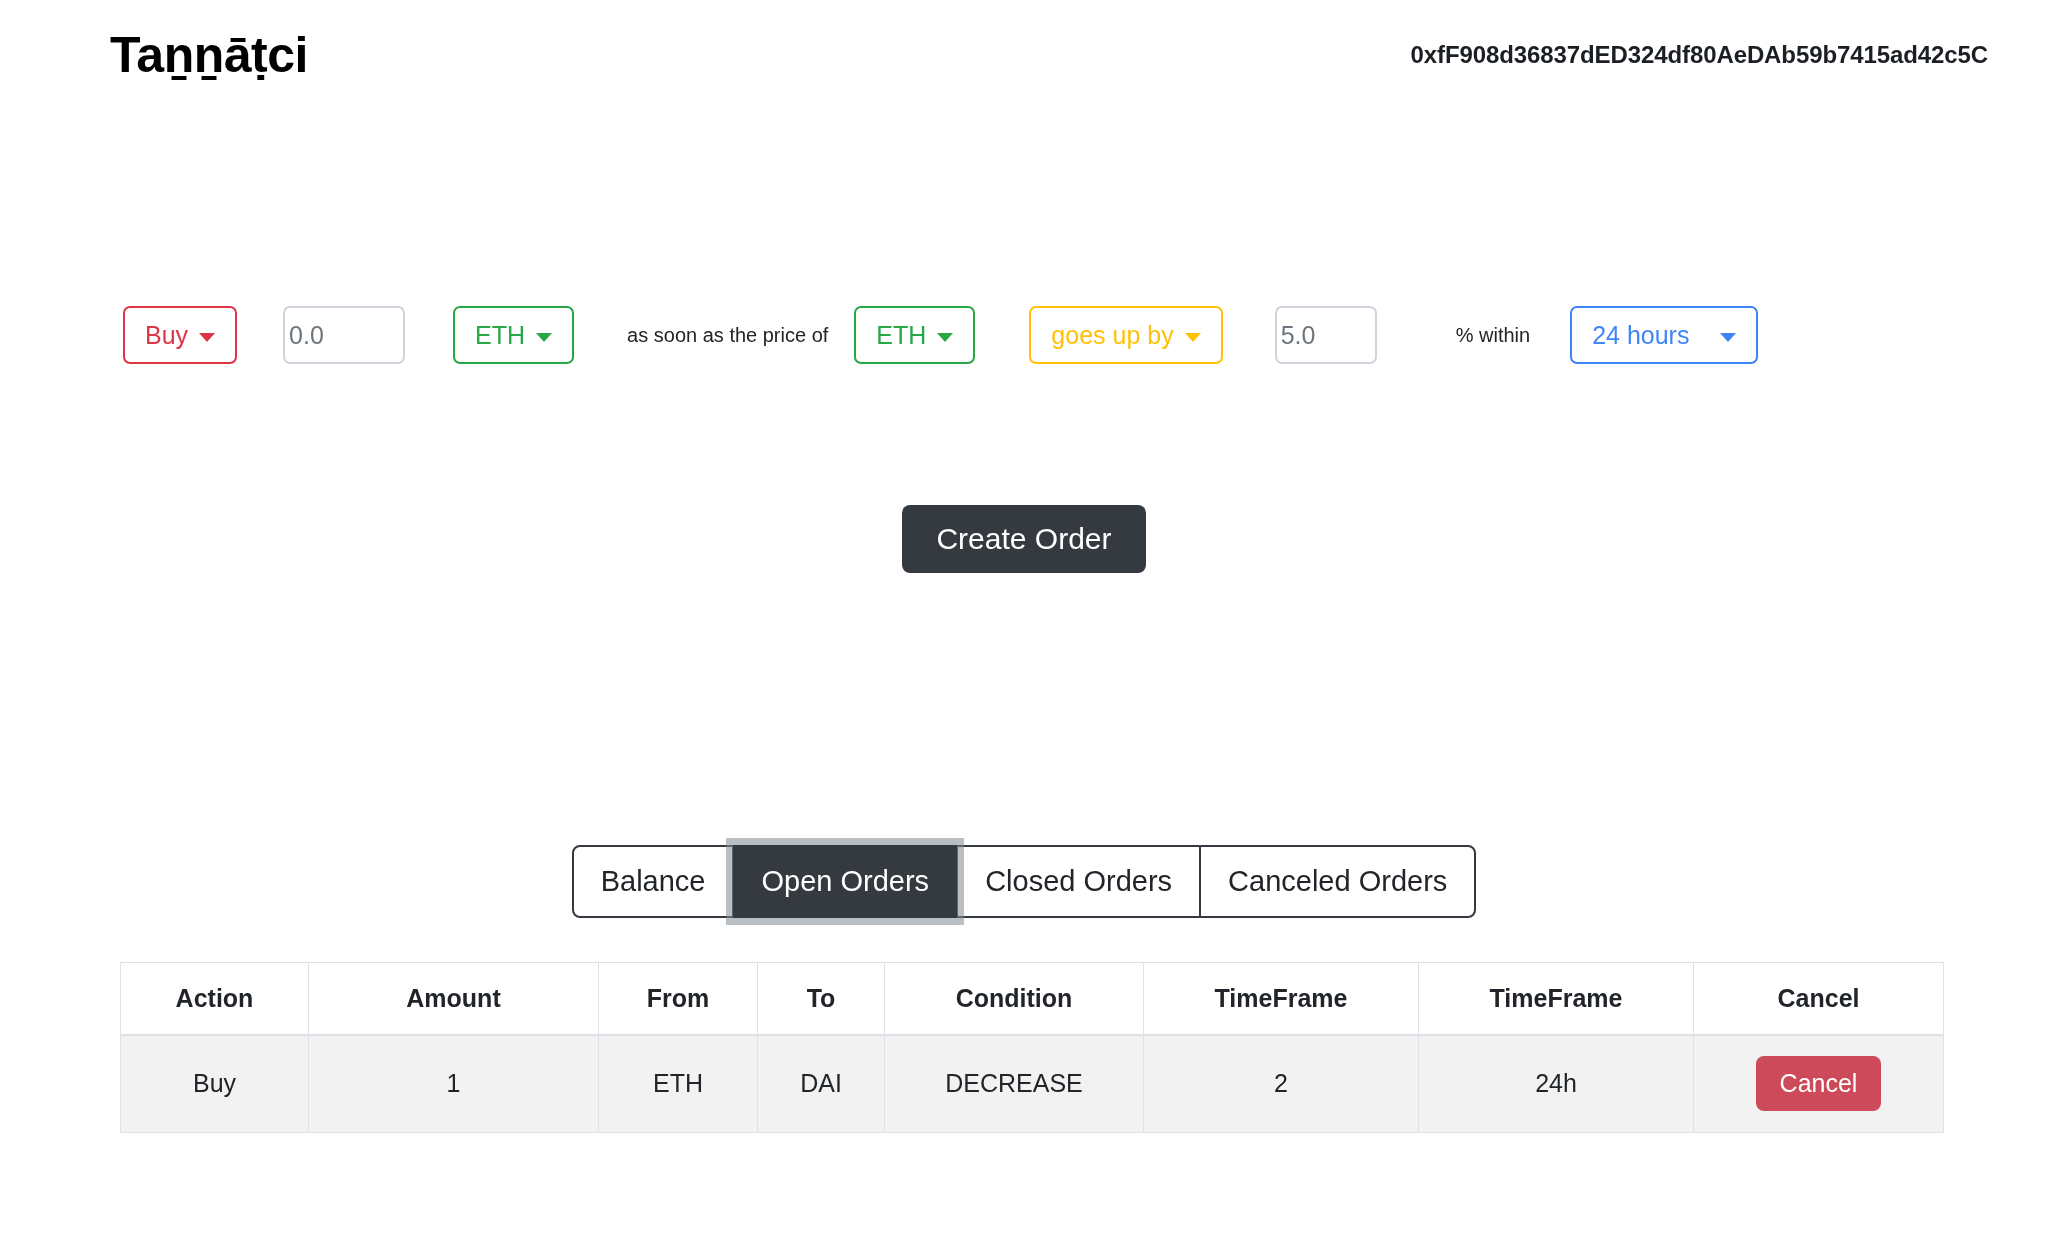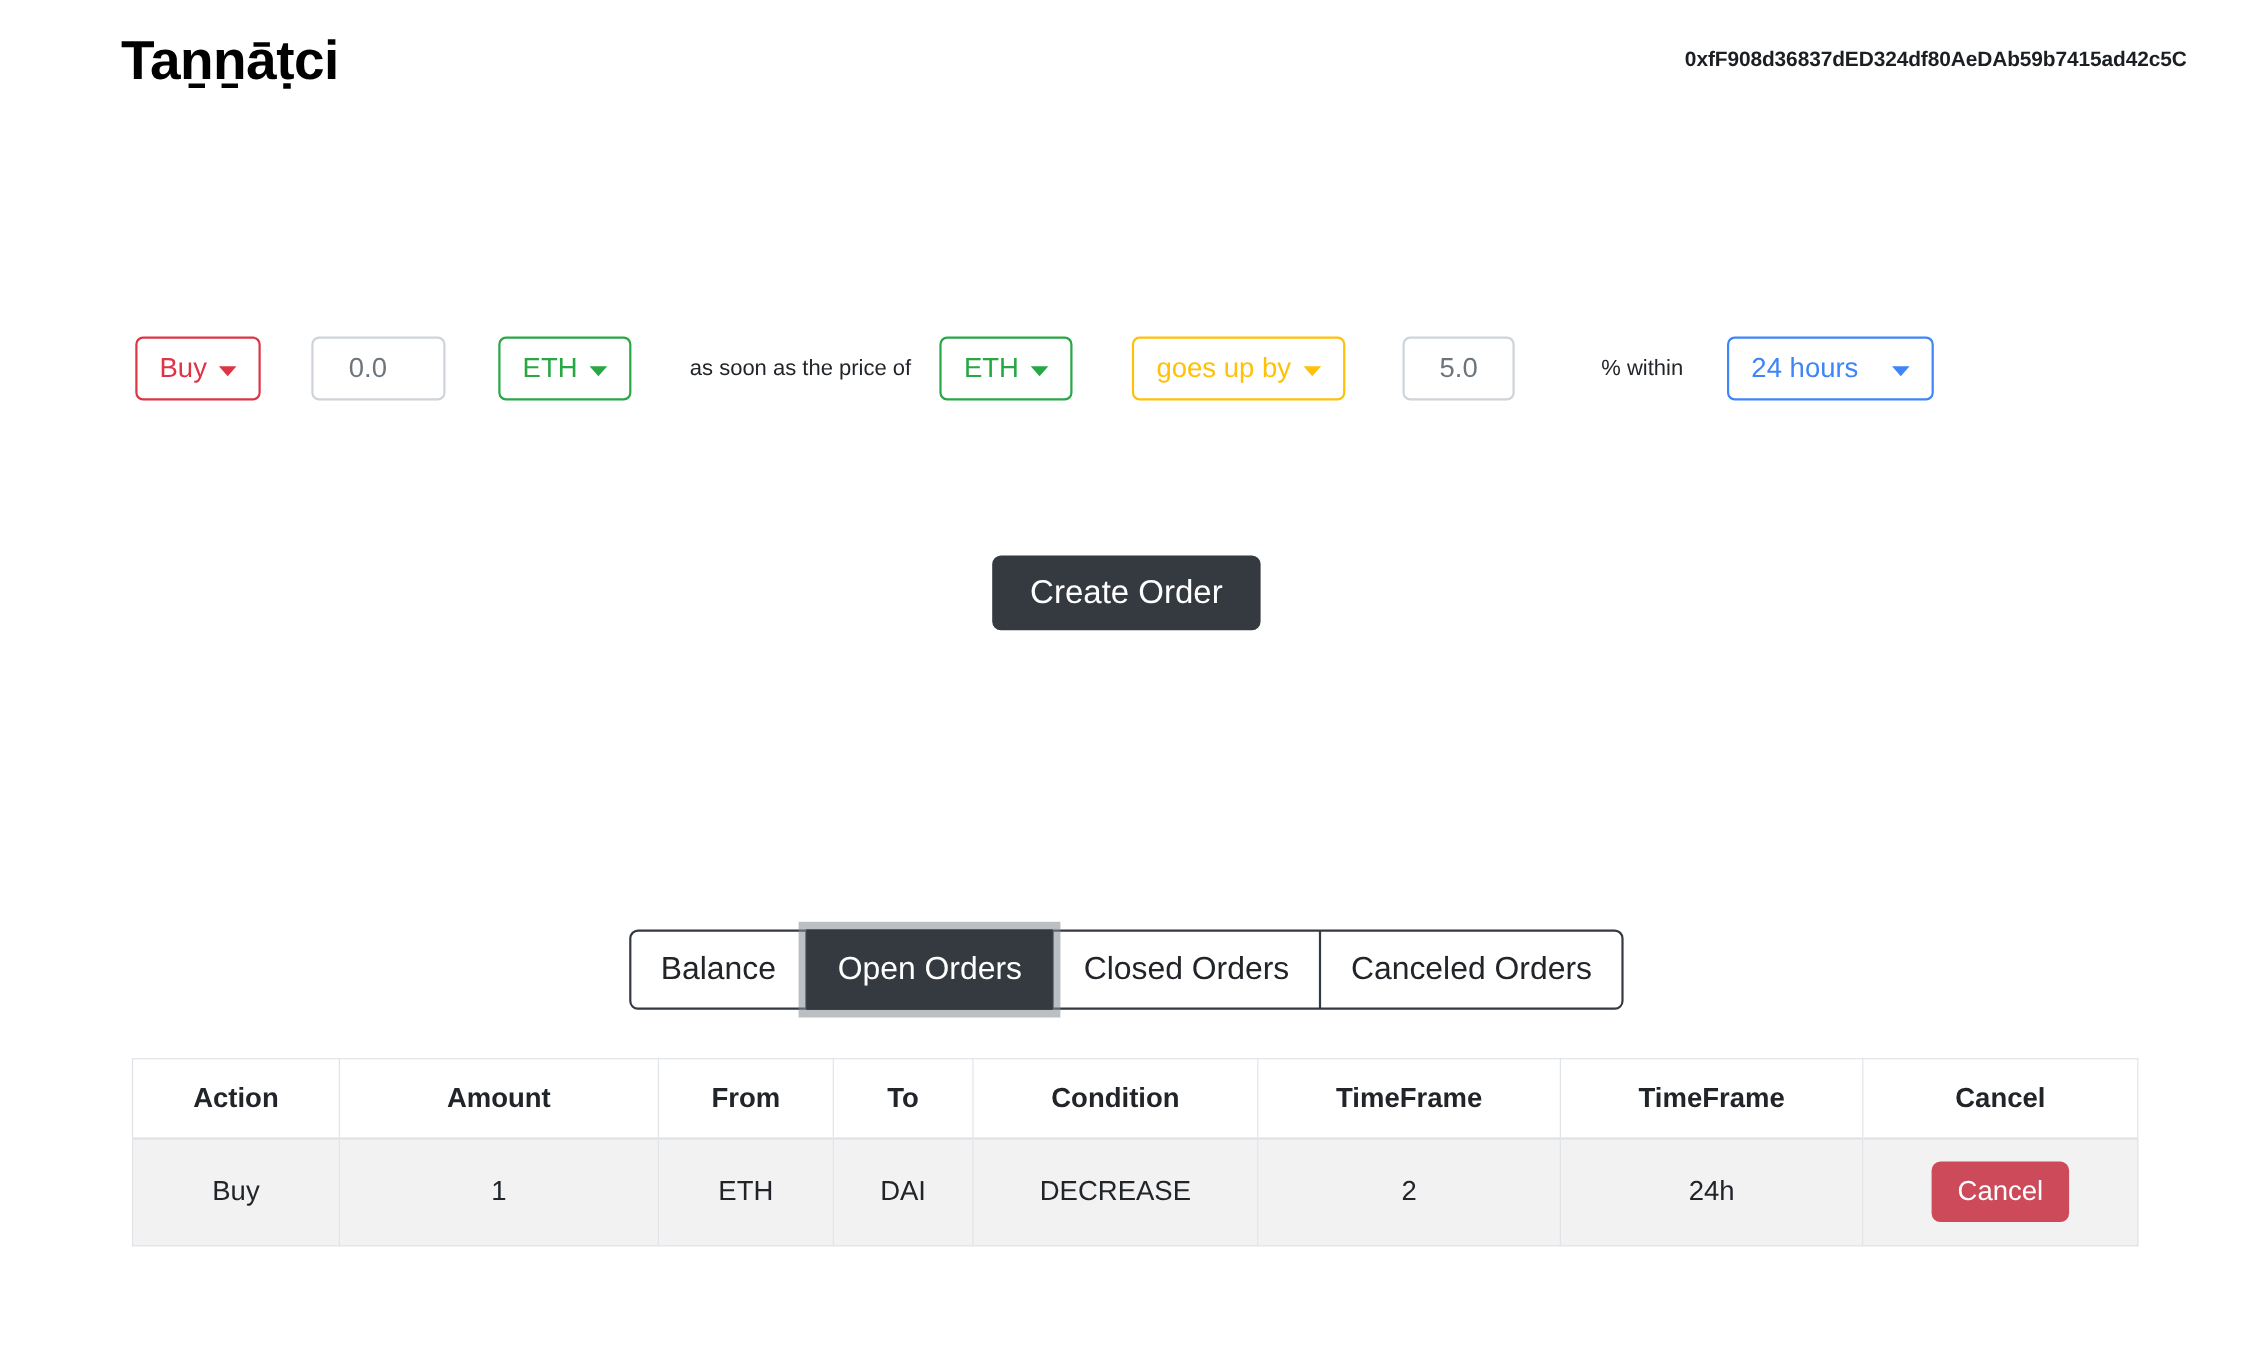--- a/index.html
+++ b/index.html
@@ -37,7 +37,7 @@
     white-space: nowrap;
   }
   .wallet-address {
-    font-size: 19px;
+    font-size: 24px;
     font-weight: 700;
     color: #1b1f23;
     letter-spacing: -0.1px;

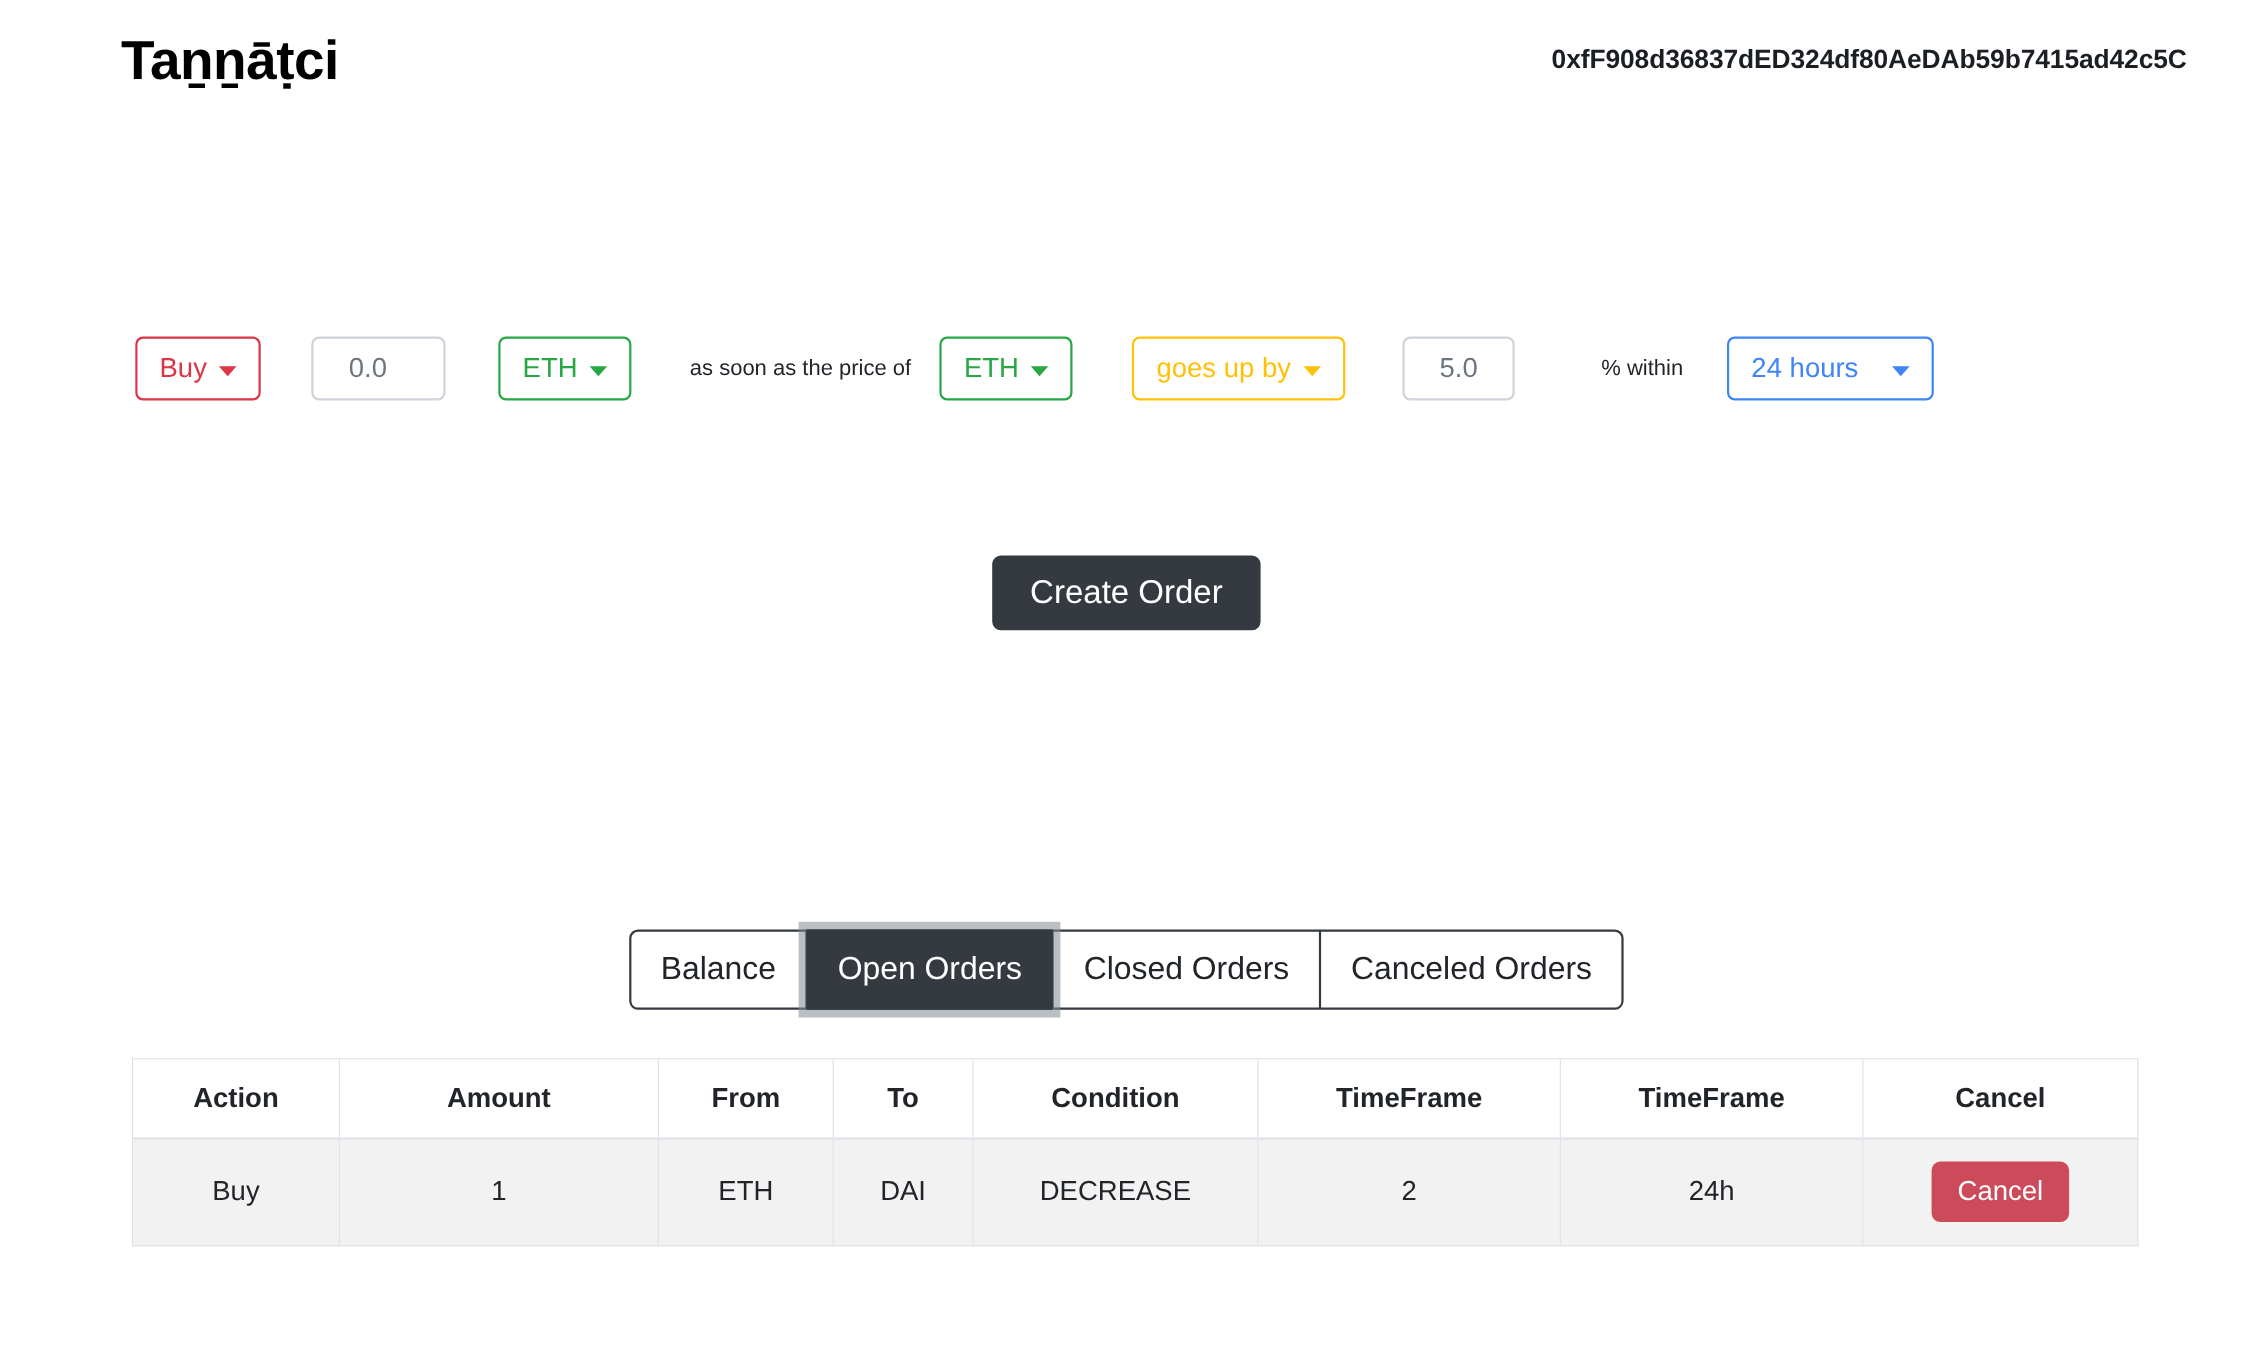--- a/index.html
+++ b/index.html
@@ -93,7 +93,7 @@
     font-size: 25px;
     font-family: "Liberation Sans", sans-serif;
     color: #495057;
-    padding: 0 32px;
+    padding: 0 4px;
     outline: none;
   }
   .num-input::placeholder { color: #6c757d; opacity: 1; }

